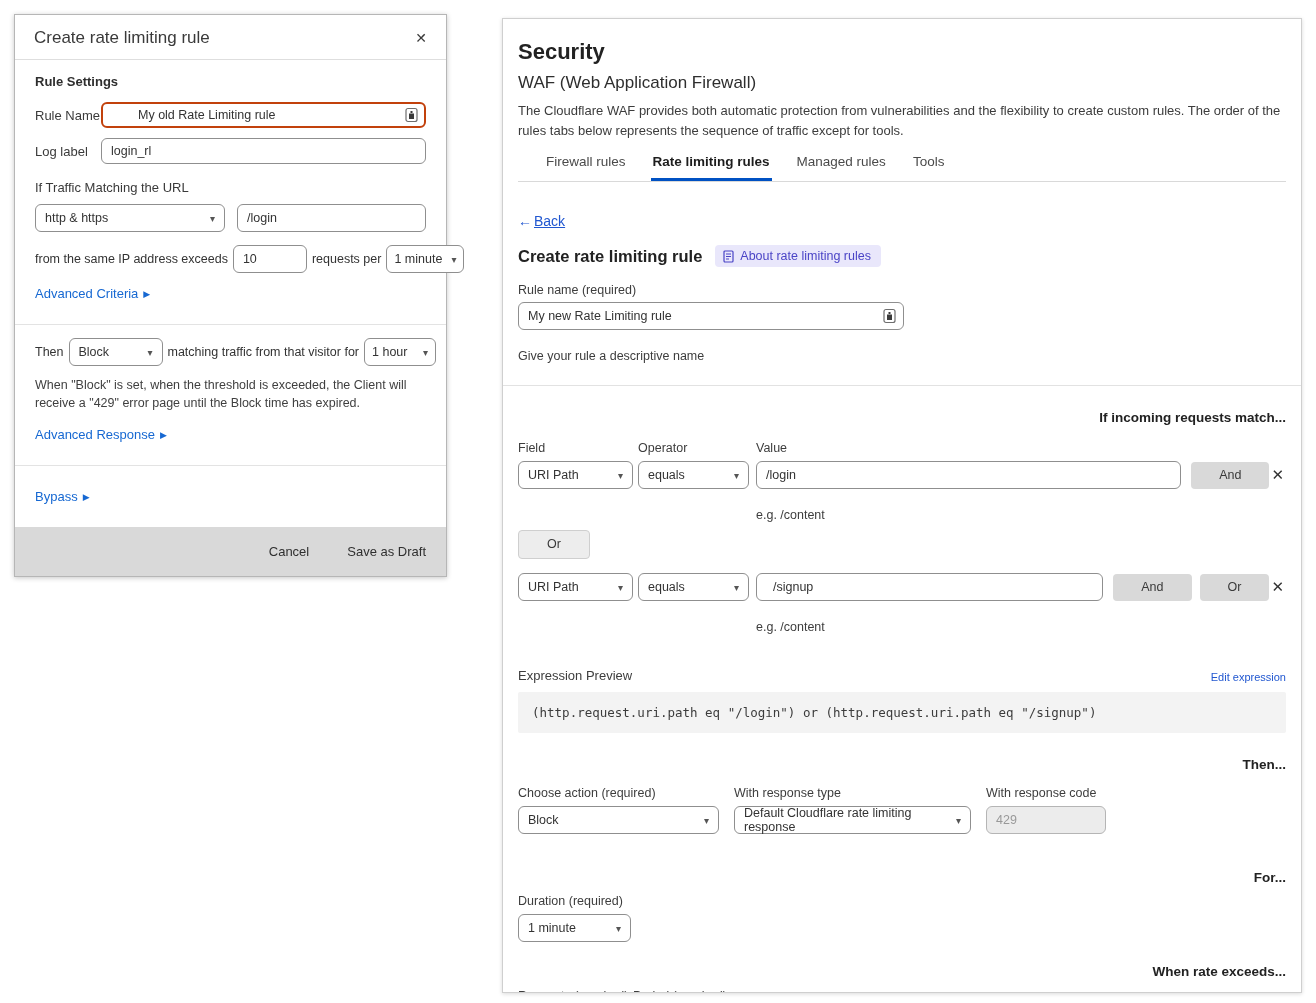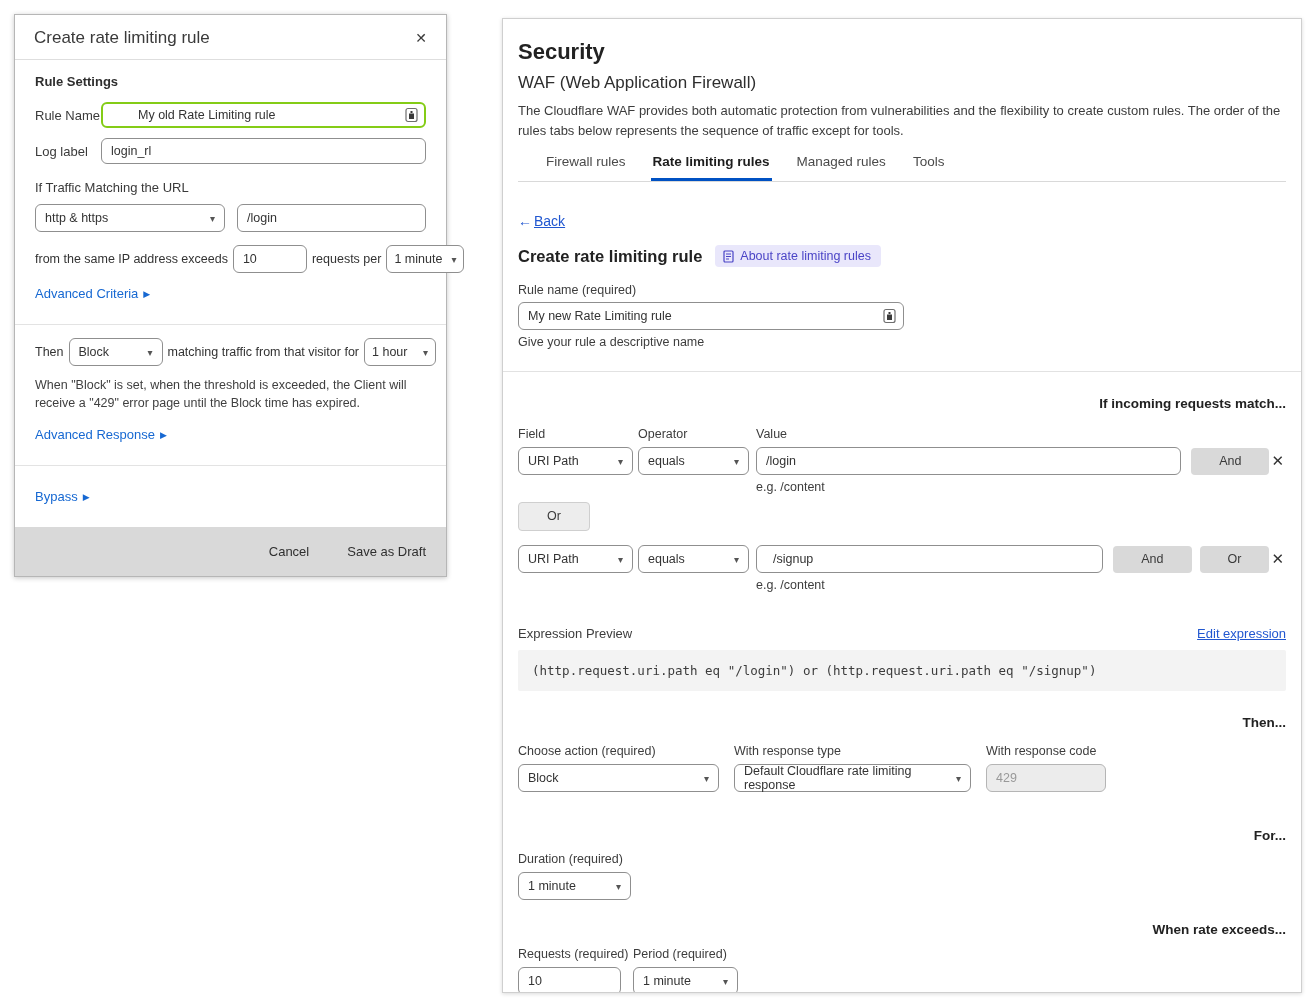--- a/index.html
+++ b/index.html
@@ -29,7 +29,7 @@
     padding: 0 9px; font-size: 12.5px; font-family: "Liberation Sans", sans-serif;
     color: #333; background: #fff; width: 100%; outline: none;
   }
-  .inp.focused { border: 2px solid #84cc16; padding-left: 35px; }
+  .inp.focused { border: 2px solid #c2410c; padding-left: 35px; }
   .inp-wrap { position: relative; flex: 1; display: flex; align-items: center; }
   .inp-icon { position: absolute; right: 8px; top: 50%; transform: translateY(-50%); line-height: 0; }
   .sel {

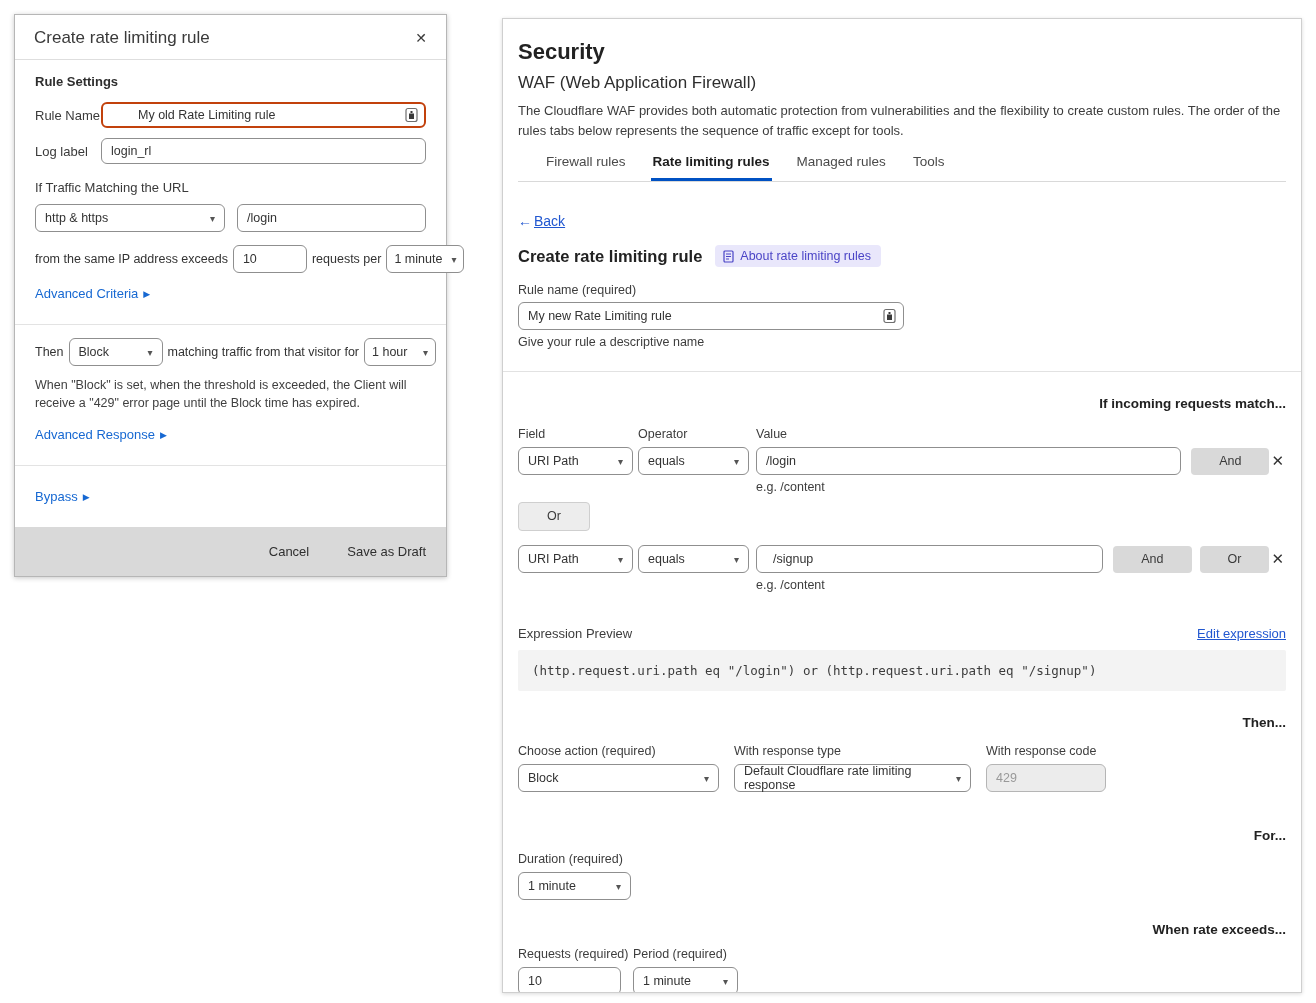--- a/index.html
+++ b/index.html
@@ -73,7 +73,7 @@
     padding: 4px 10px 4px 8px; border-radius: 4px; cursor: pointer;
   }
   .field-label { font-size: 12.5px; color: #3d3d3d; }
-  .p-help { font-size: 12.5px; color: #3d3d3d; margin-top: 5px; }
+  .p-help { font-size: 12.5px; color: #3d3d3d; margin-top: 19px; }
   .p-divider { border: none; border-top: 1px solid #e2e2e2; margin: 22px -15px 0; }
   .sec-heading { font-size: 13.5px; font-weight: bold; color: #222; text-align: right; }
   .cols-row { display: flex; align-items: flex-start; }

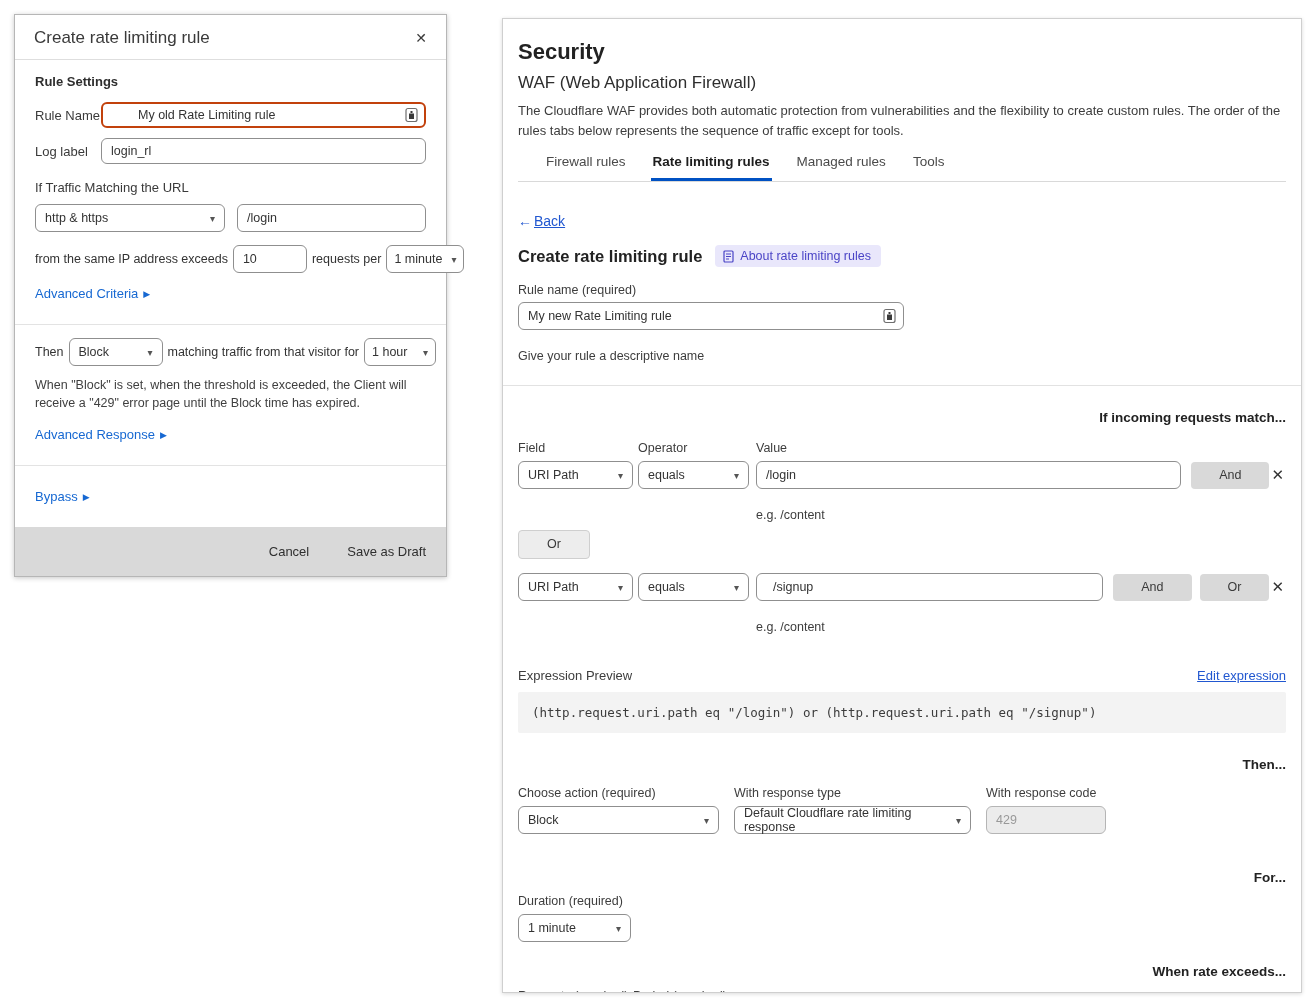--- a/index.html
+++ b/index.html
@@ -89,7 +89,7 @@
     font-family: "DejaVu Sans Mono", "Liberation Mono", monospace;
     font-size: 12.5px; color: #3c3c3c; white-space: nowrap;
   }
-  .edit-link { color: #2157d0; font-size: 13px; text-decoration: underline; cursor: pointer; }
+  .edit-link { color: #2157d0; font-size: 11px; cursor: pointer; }
   .inp.disabled { background: #ececec; border-color: #b5b5b5; color: #999; }
 </style>
 </head>

